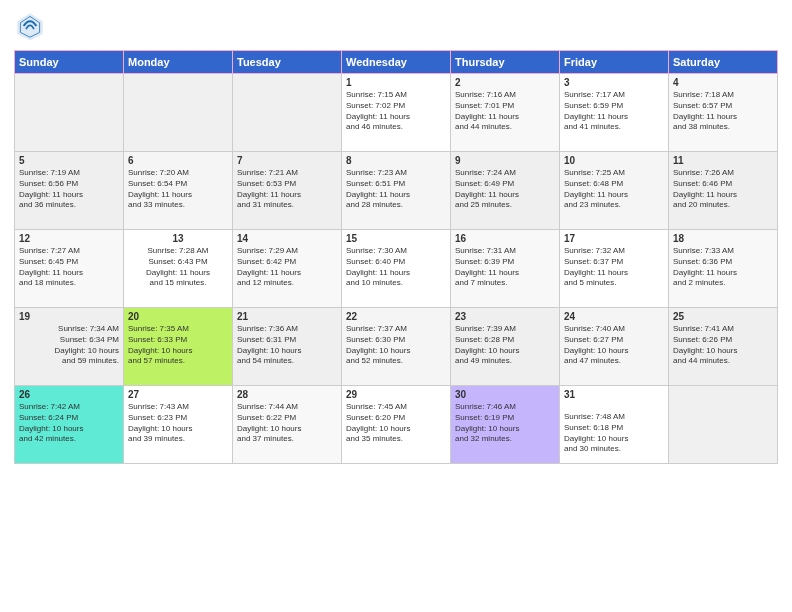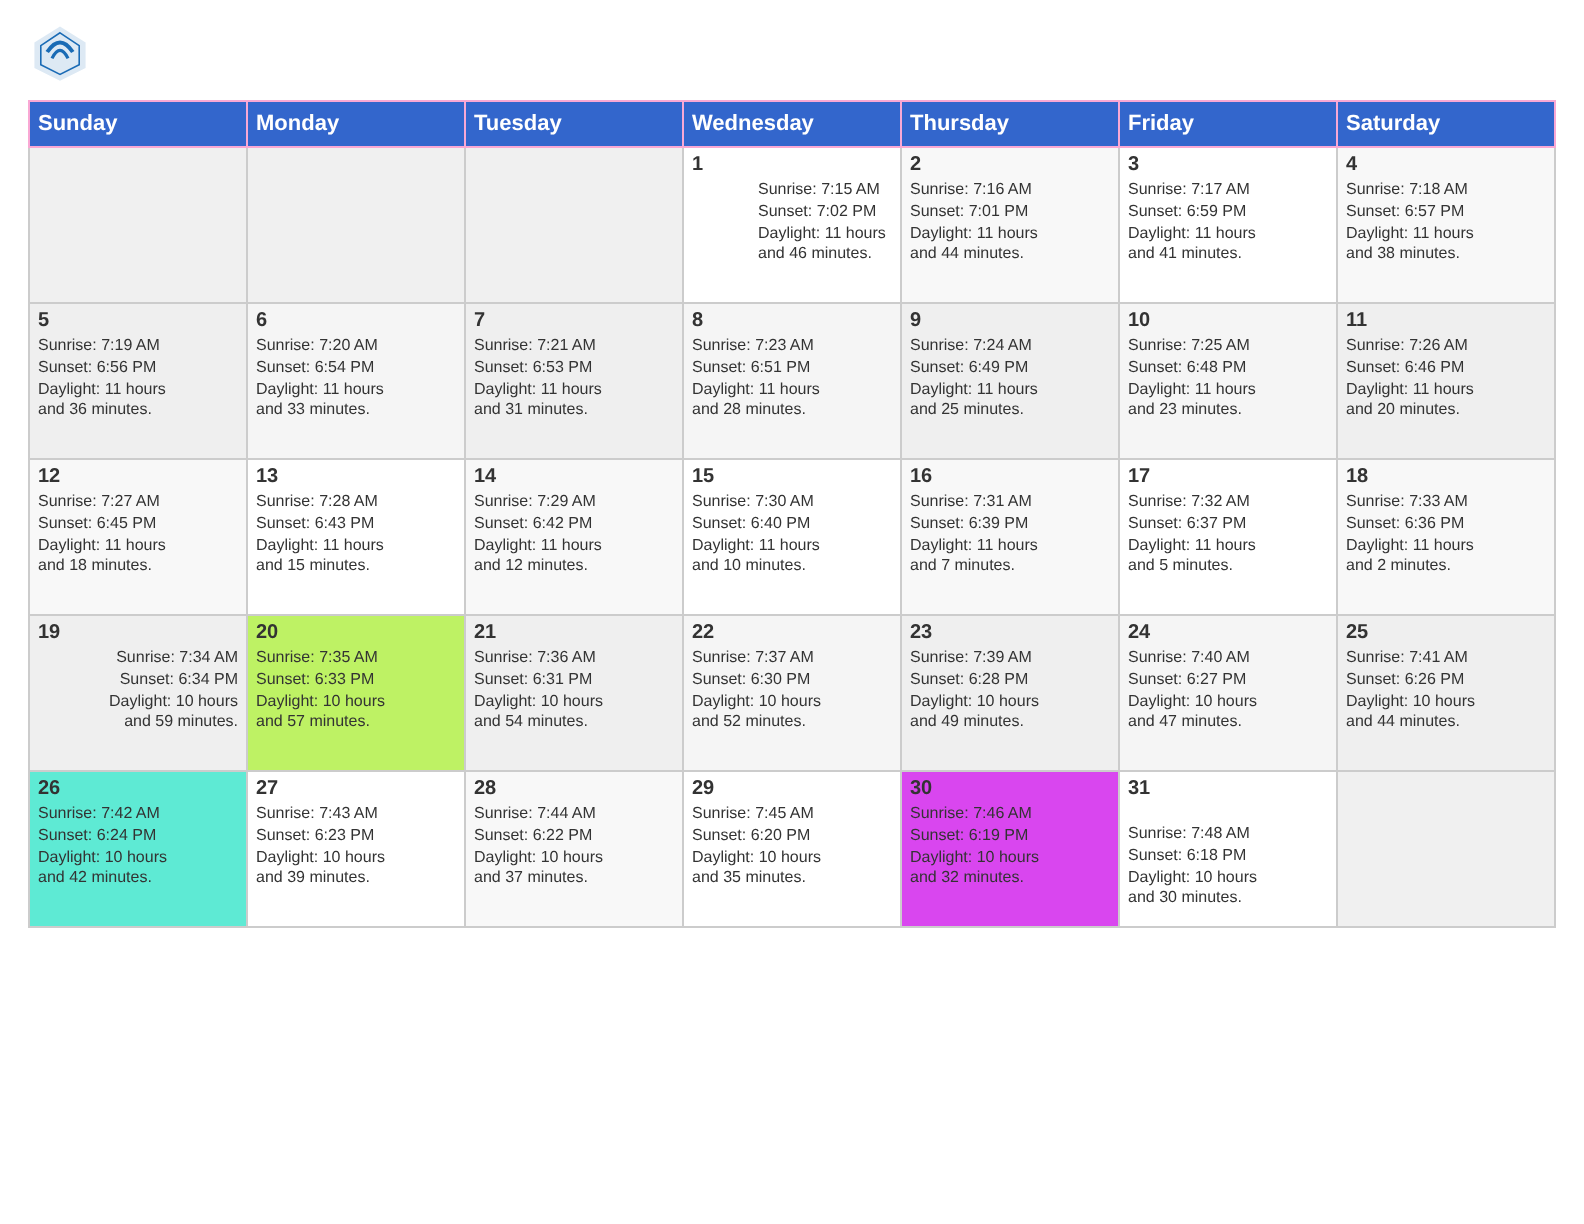--- a/index.html
+++ b/index.html
@@ -150,7 +150,7 @@
           <td class="empty-cell" style="background: rgb(232, 232, 232);"></td>
           <td style="background: rgb(255, 255, 255);">
             <span class="day-num">1</span>
-            <div class="day-info" style="white-space: pre-line; margin-left: 33px;">Sunrise: 7:15 AM
+            <div class="day-info" style="white-space: pre-line;">Sunrise: 7:15 AM
 Sunset: 7:02 PM
 Daylight: 11 hours
 and 46 minutes.</div>

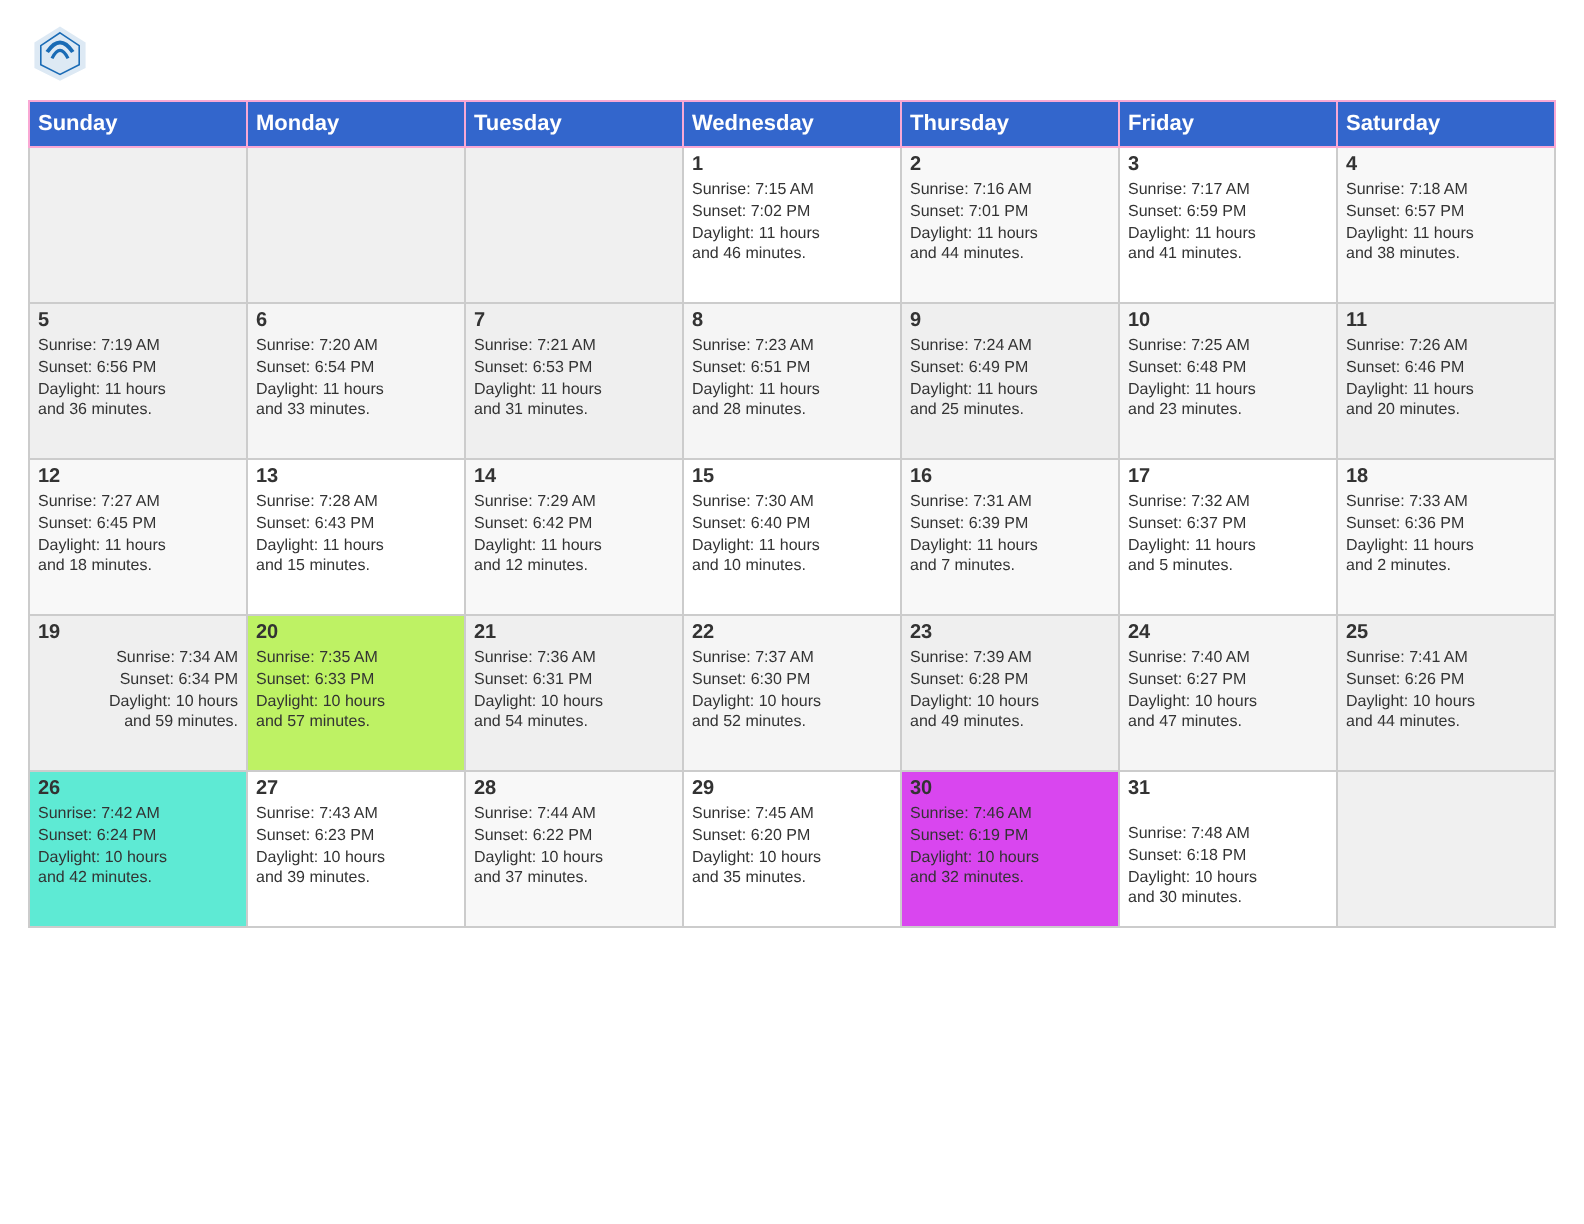--- a/index.html
+++ b/index.html
@@ -236,7 +236,7 @@
 Daylight: 11 hours
 and 18 minutes.</div>
           </td>
-          <td style="background: rgb(255, 255, 255);">
+          <td style="background: rgb(255, 255, 255); text-align: center;">
             <span class="day-num">13</span>
             <div class="day-info" style="white-space: pre-line;">Sunrise: 7:28 AM
 Sunset: 6:43 PM

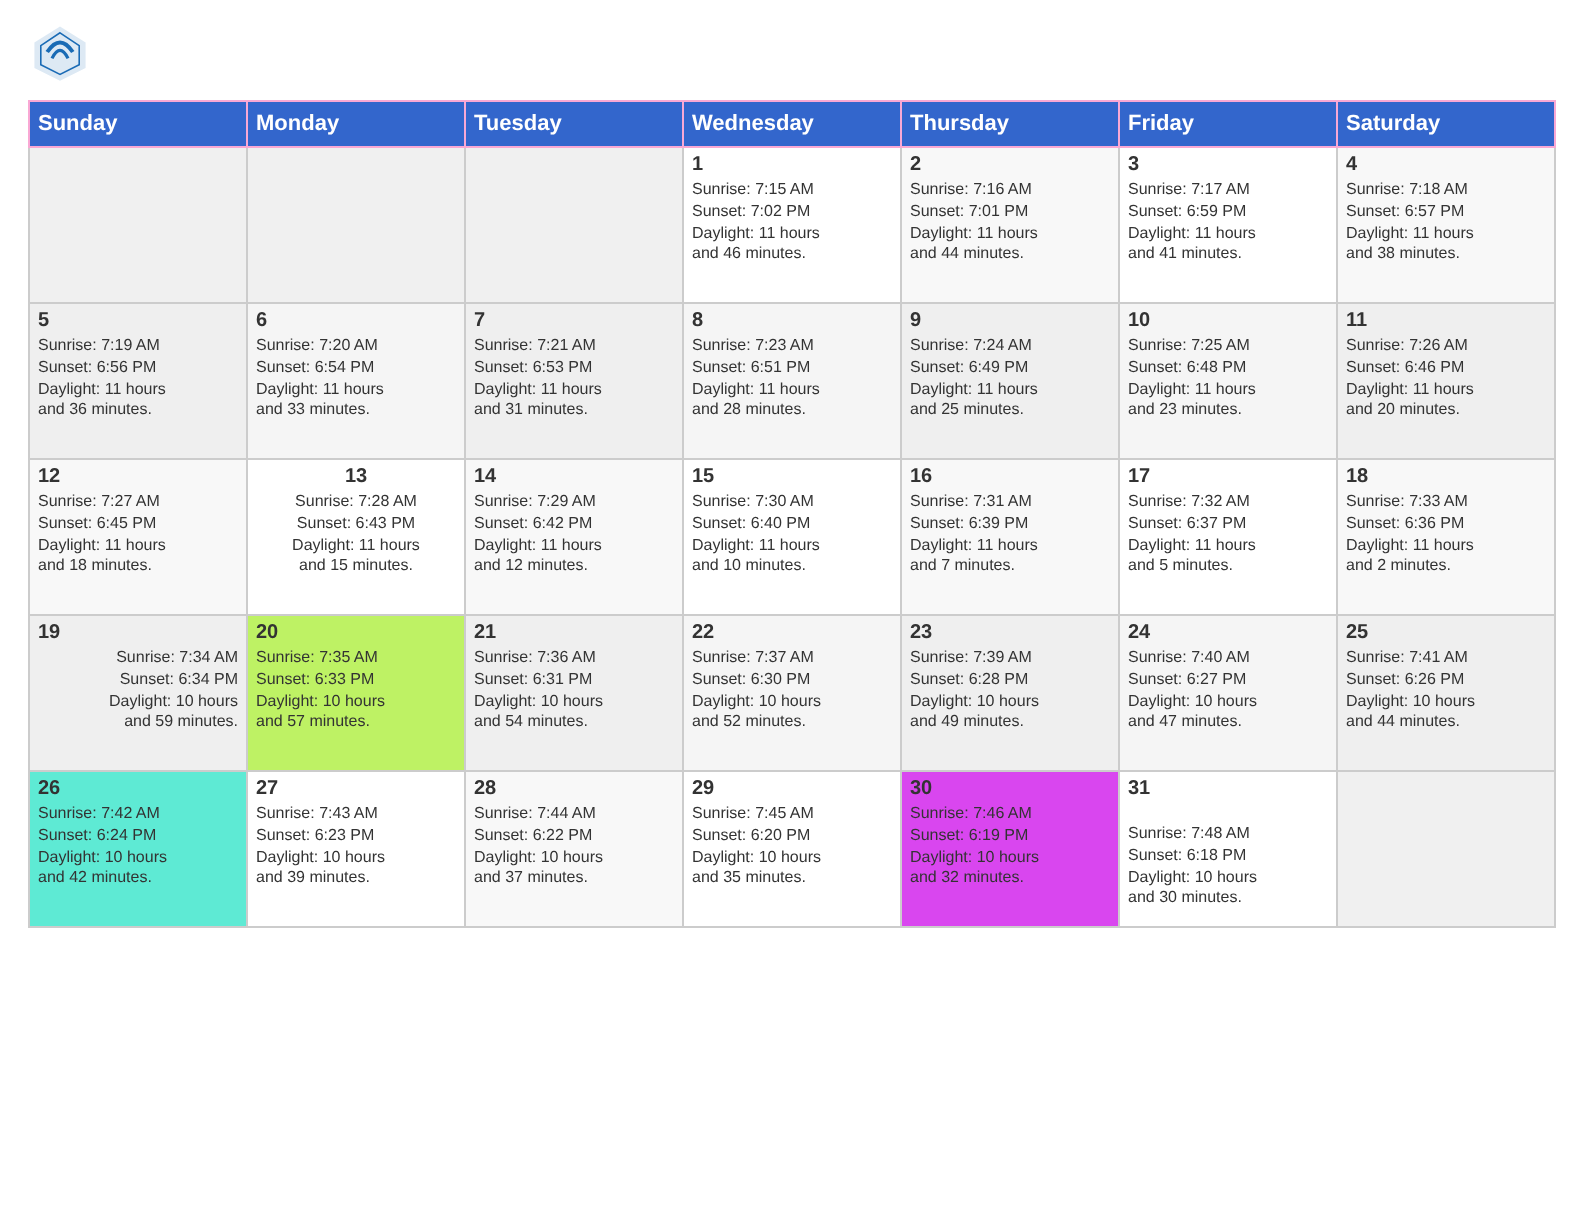--- a/index.html
+++ b/index.html
@@ -359,7 +359,7 @@
 Daylight: 10 hours
 and 35 minutes.</div>
           </td>
-          <td style="background: #d946ef;">
+          <td style="background: #c4b5fd;">
             <span class="day-num">30</span>
             <div class="day-info" style="white-space: pre-line;">Sunrise: 7:46 AM
 Sunset: 6:19 PM

